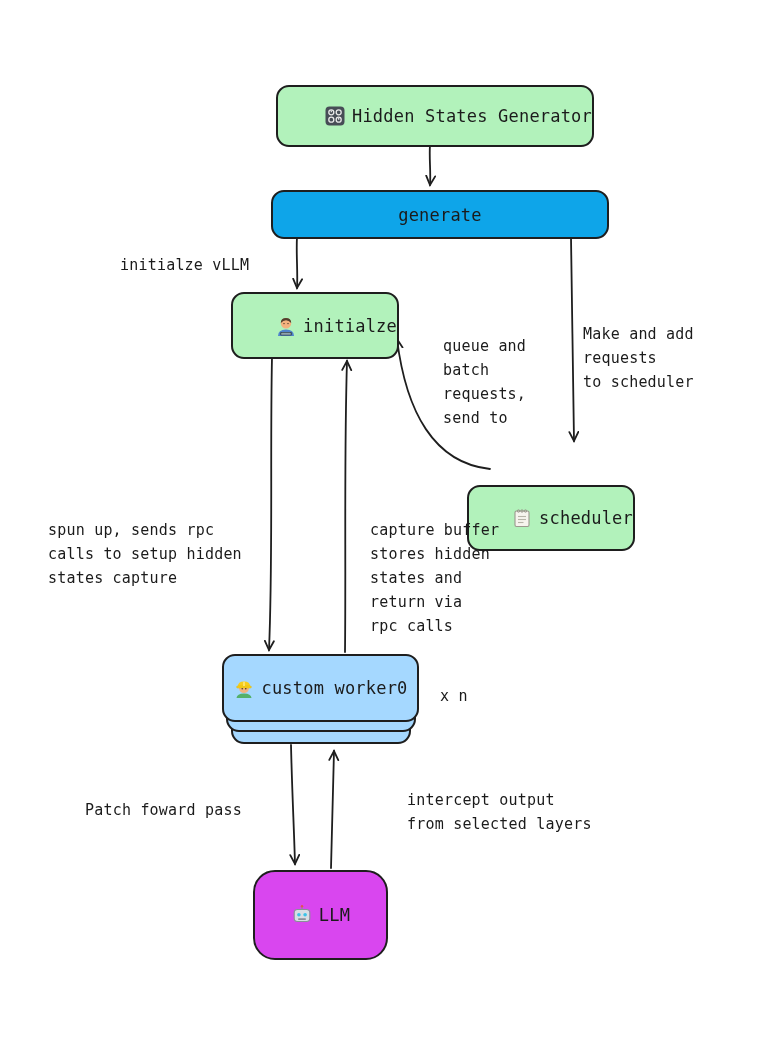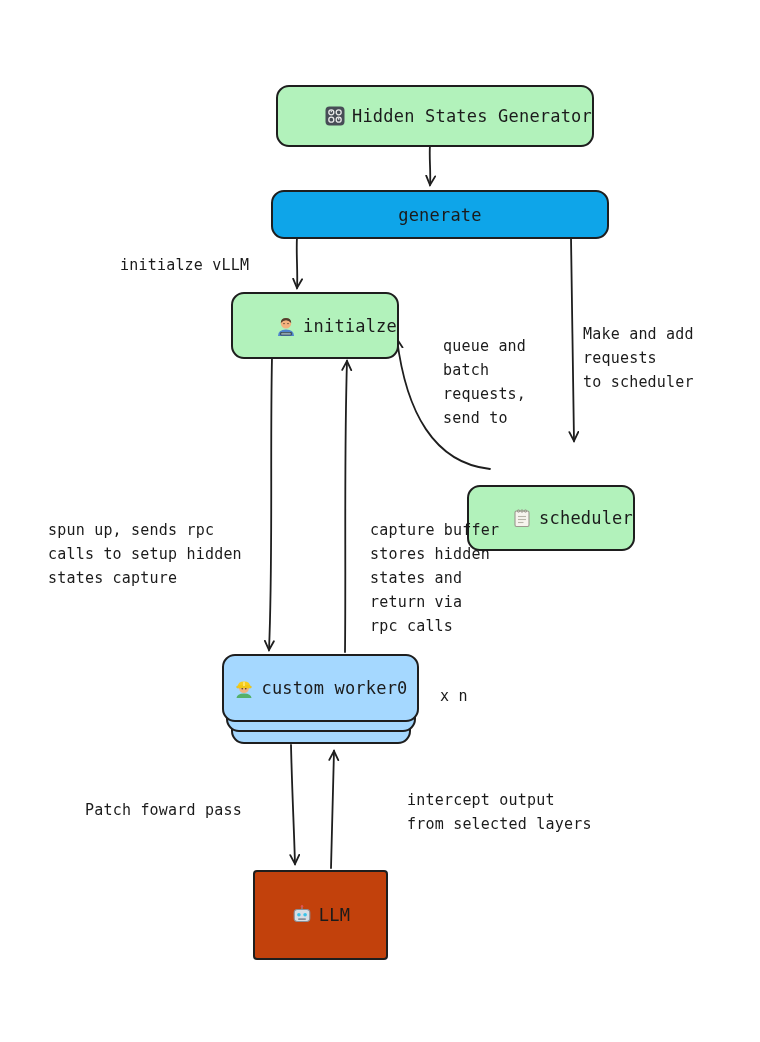--- a/index.html
+++ b/index.html
@@ -27,7 +27,7 @@
   }
   .node.green  { background: #b2f2bb; justify-content: flex-end; }
   .node.blue   { background: #a5d8ff; }
-  .node.yellow { background: #c2410c; border-radius: 4px; }
+  .node.yellow { background: #d946ef; border-radius: 22px; }
   .node .icon { display: inline-flex; align-items: center; }
 
   .stack-card {

